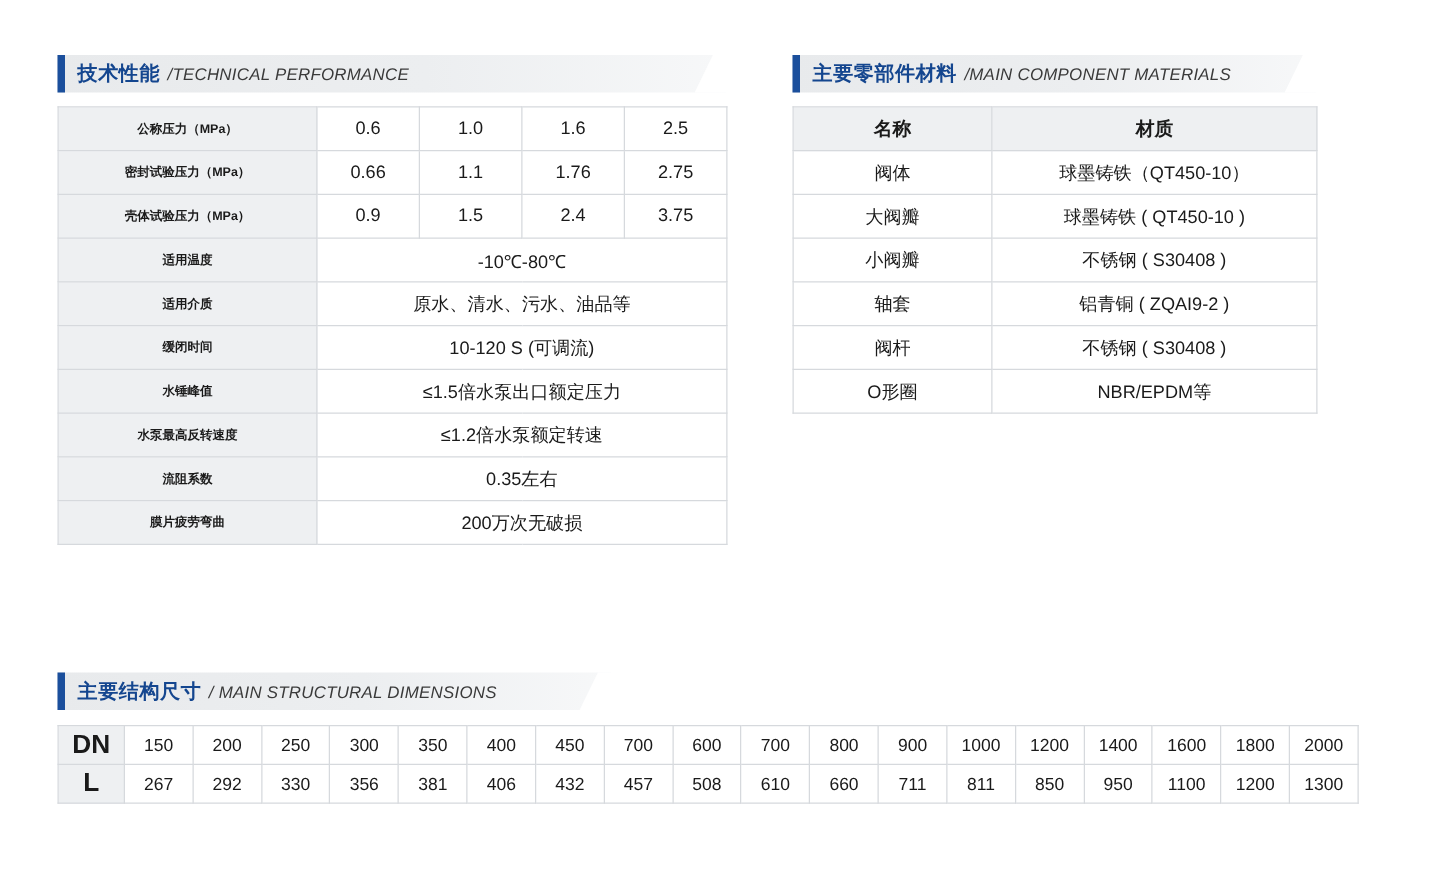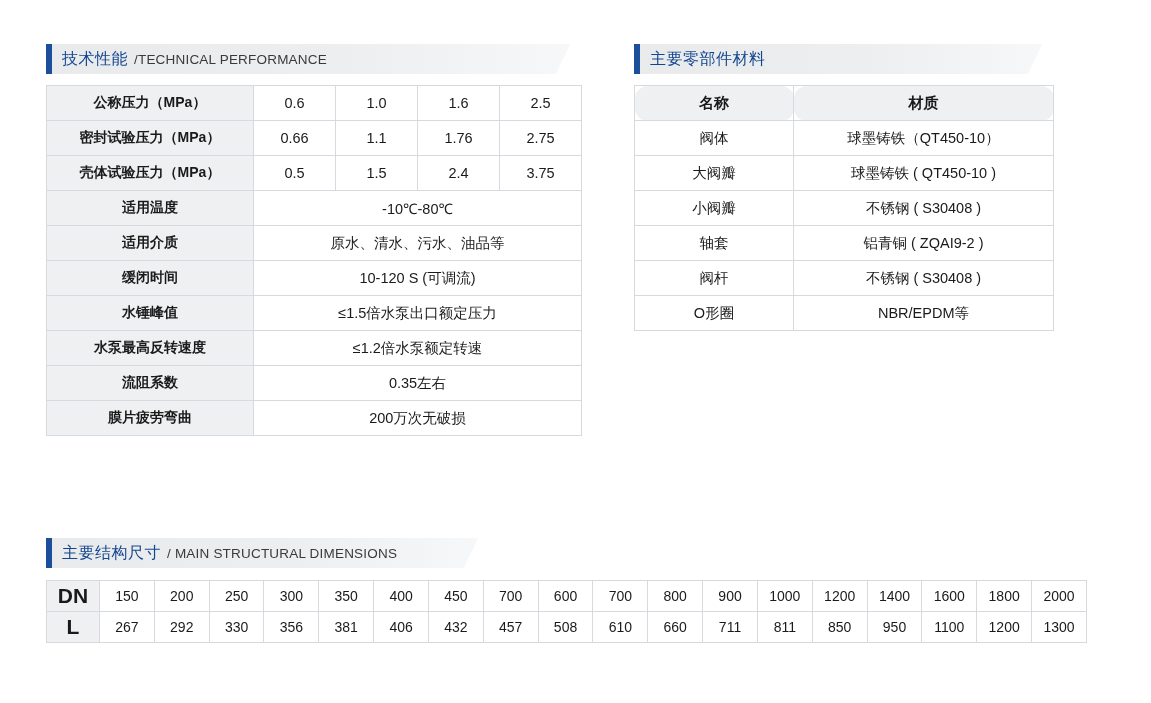--- a/index.html
+++ b/index.html
@@ -33,7 +33,7 @@
   }
   .sec-head .cn {
     font-size: 16px;
-    font-weight: normal;
+    font-weight: bold;
     color: #14468f;
     padding-left: 10px;
     letter-spacing: 0.5px;

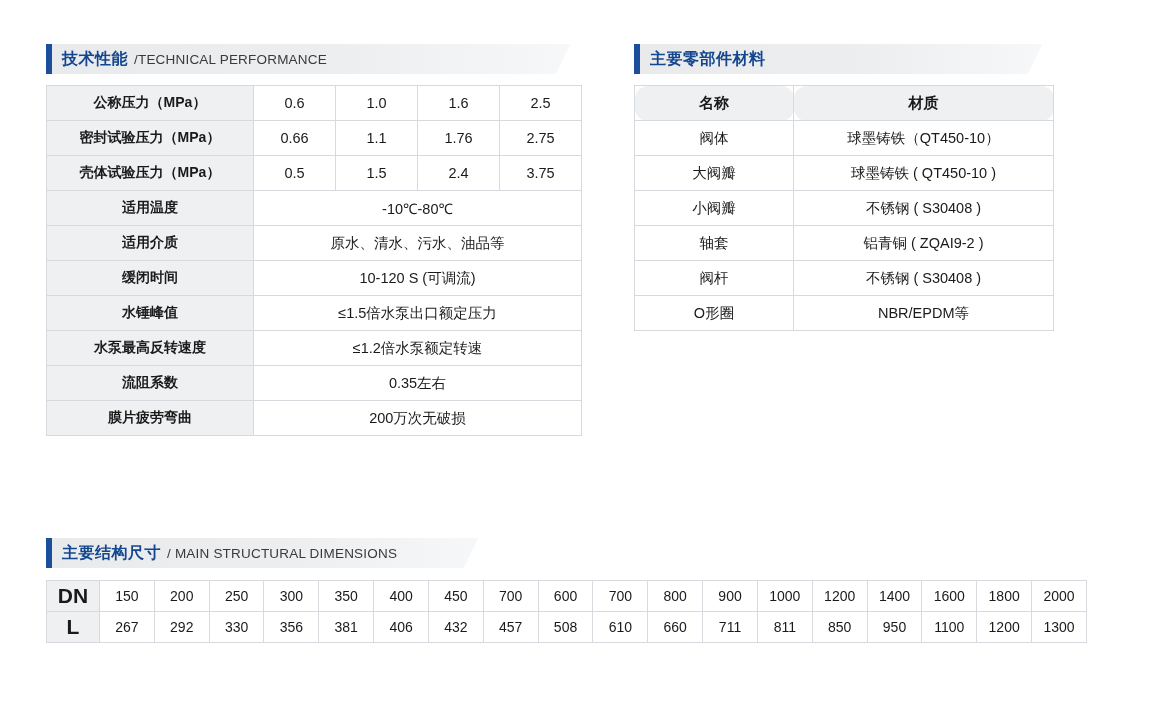--- a/index.html
+++ b/index.html
@@ -45,6 +45,7 @@
     padding-left: 6px;
     letter-spacing: 0.2px;
     white-space: nowrap;
+    font-style: italic;
   }
   .sec-head .slant {
     position: absolute;

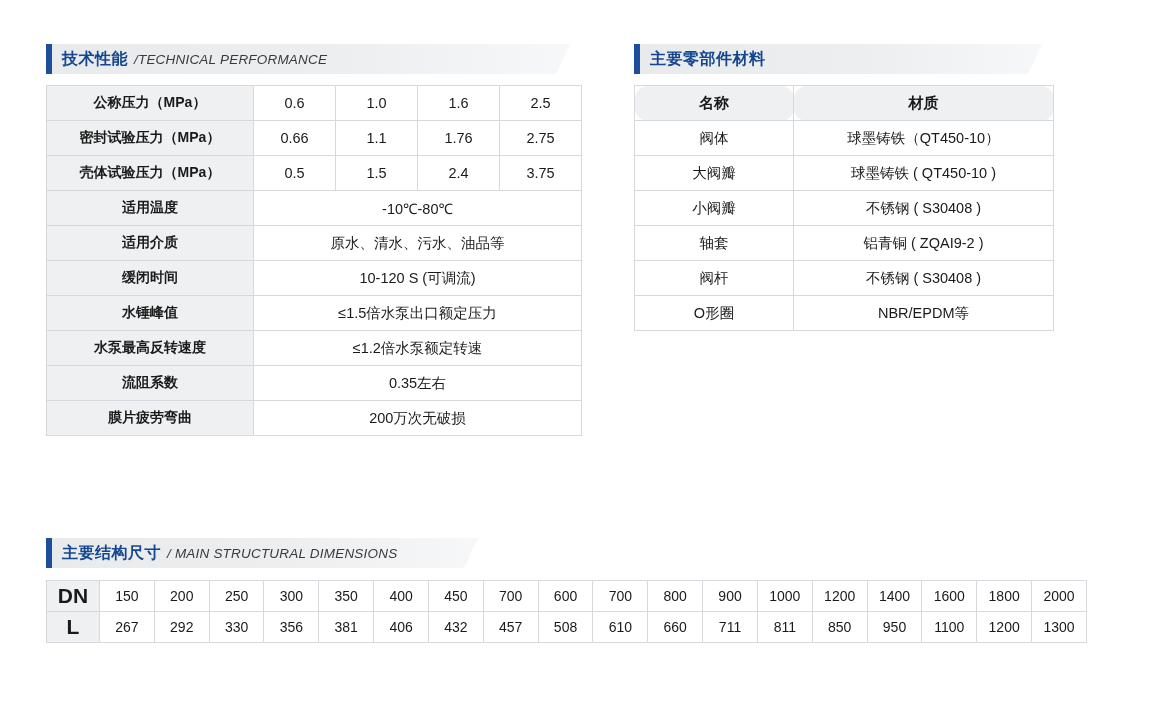--- a/index.html
+++ b/index.html
@@ -187,6 +187,7 @@
     <div class="sec-head">
       <span class="bar"></span>
       <span class="cn">主要零部件材料</span>
+      <span class="en">/MAIN COMPONENT MATERIALS</span>
       <span class="slant" style="right:-8px;"></span>
     </div>
 

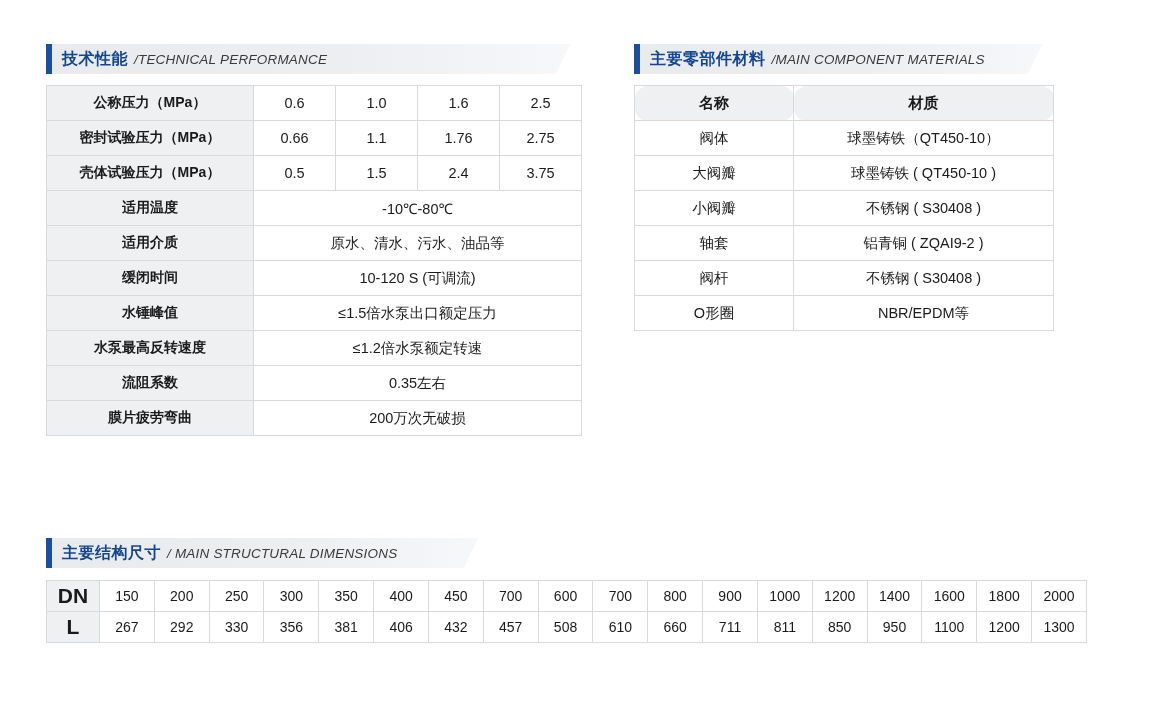--- a/index.html
+++ b/index.html
@@ -72,7 +72,7 @@
   .lbl {
     background: #eef0f2;
     font-weight: bold;
-    font-size: 14px;
+    font-size: 10px;
   }
   .hdr {
     background: #eef0f2;

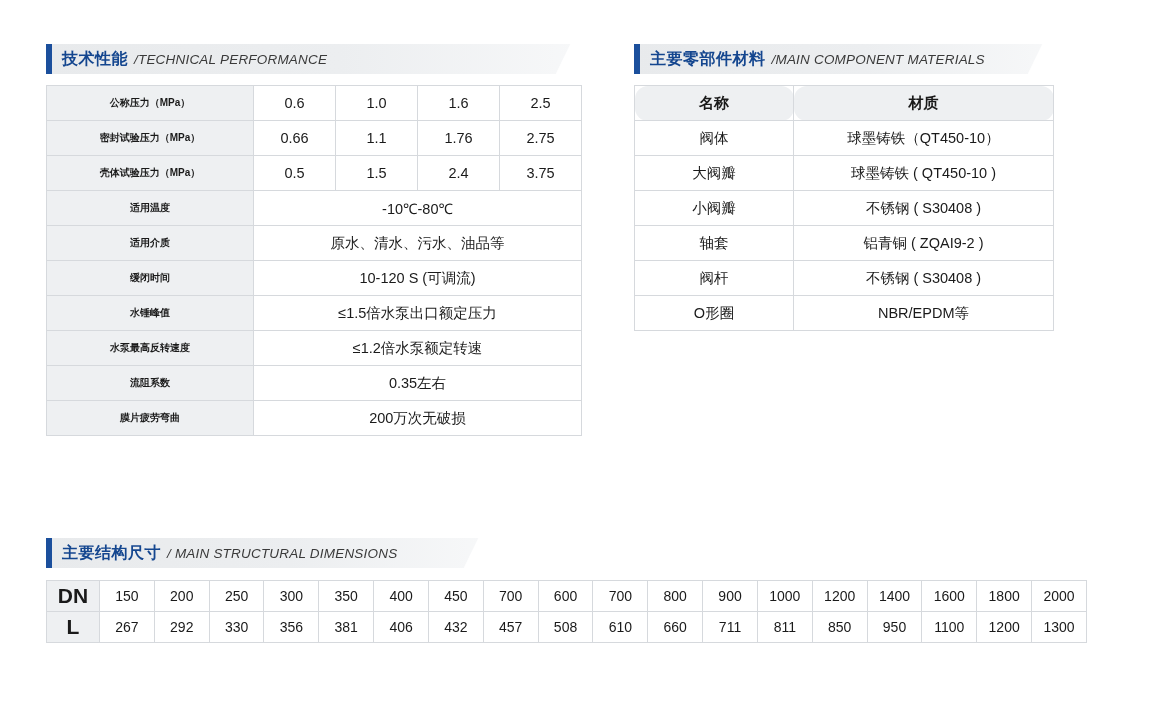--- a/index.html
+++ b/index.html
@@ -100,7 +100,7 @@
     width: 419px;
   }
   #mat-table { width: 419px; margin-top: 11px; }
-  #mat-table td, #mat-table th { height: 35px; border-radius: 13px; }
+  #mat-table td, #mat-table th { height: 35px; }
   #mat-table .c1 { width: 159px; }
   #mat-table .c2 { width: 260px; }
 

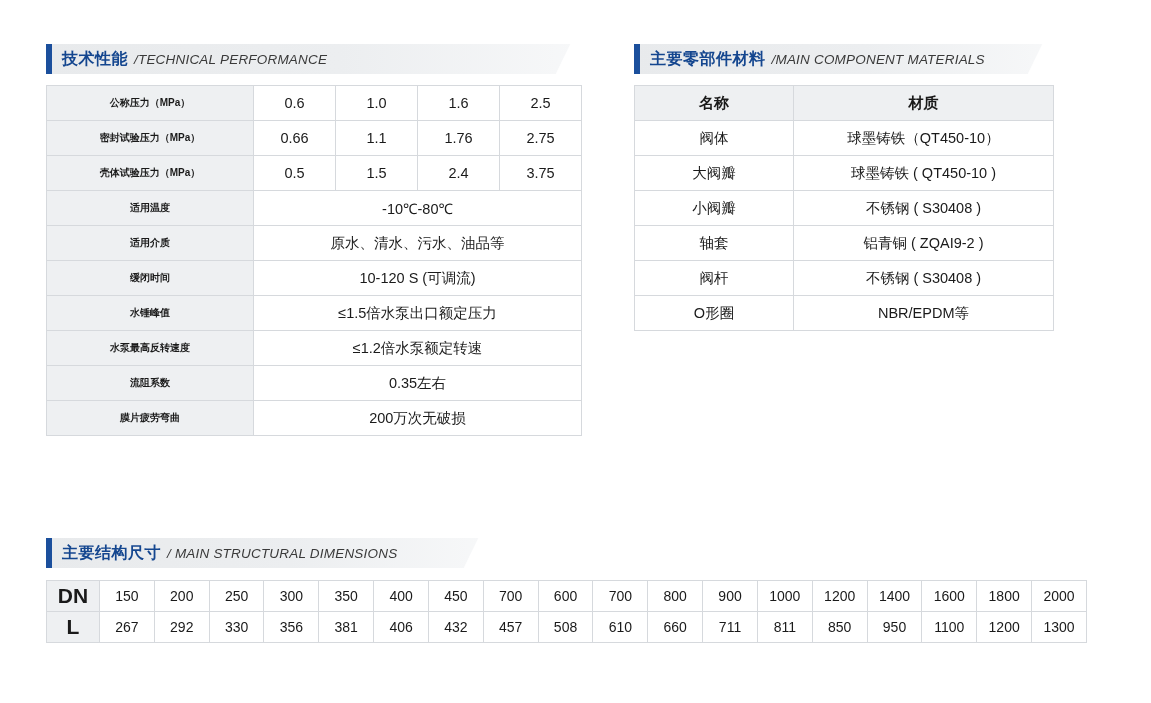--- a/index.html
+++ b/index.html
@@ -146,7 +146,7 @@
         </tr>
         <tr>
           <td class="lbl">壳体试验压力（MPa）</td>
-          <td class="v">0.5</td>
+          <td class="v">0.9</td>
           <td class="v">1.5</td>
           <td class="v">2.4</td>
           <td class="v">3.75</td>

